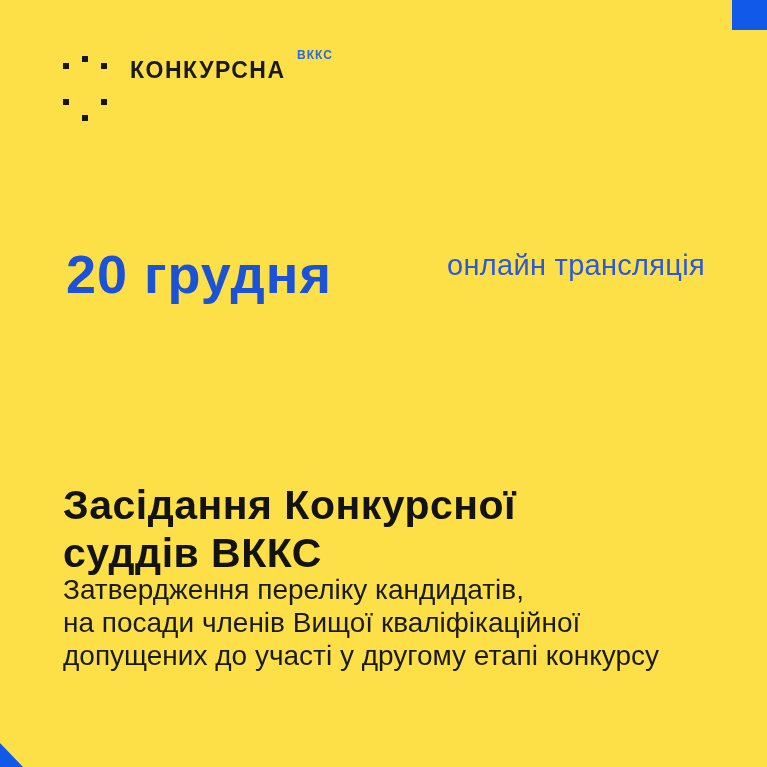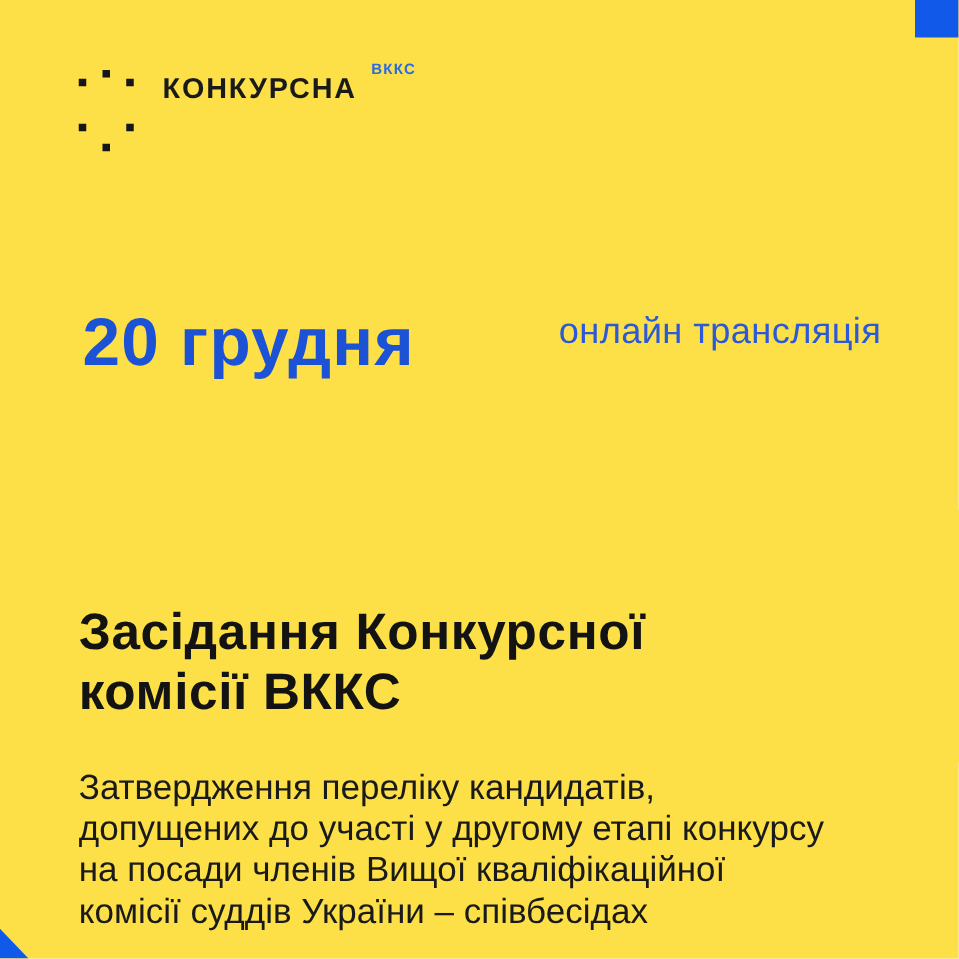--- a/index.html
+++ b/index.html
@@ -142,7 +142,7 @@
 
   <div class="title">
     <div>Засідання Конкурсної</div>
-    <div>комісії ВККС</div>
+    <div>суддів ВККС</div>
   </div>
 
   <div class="description">

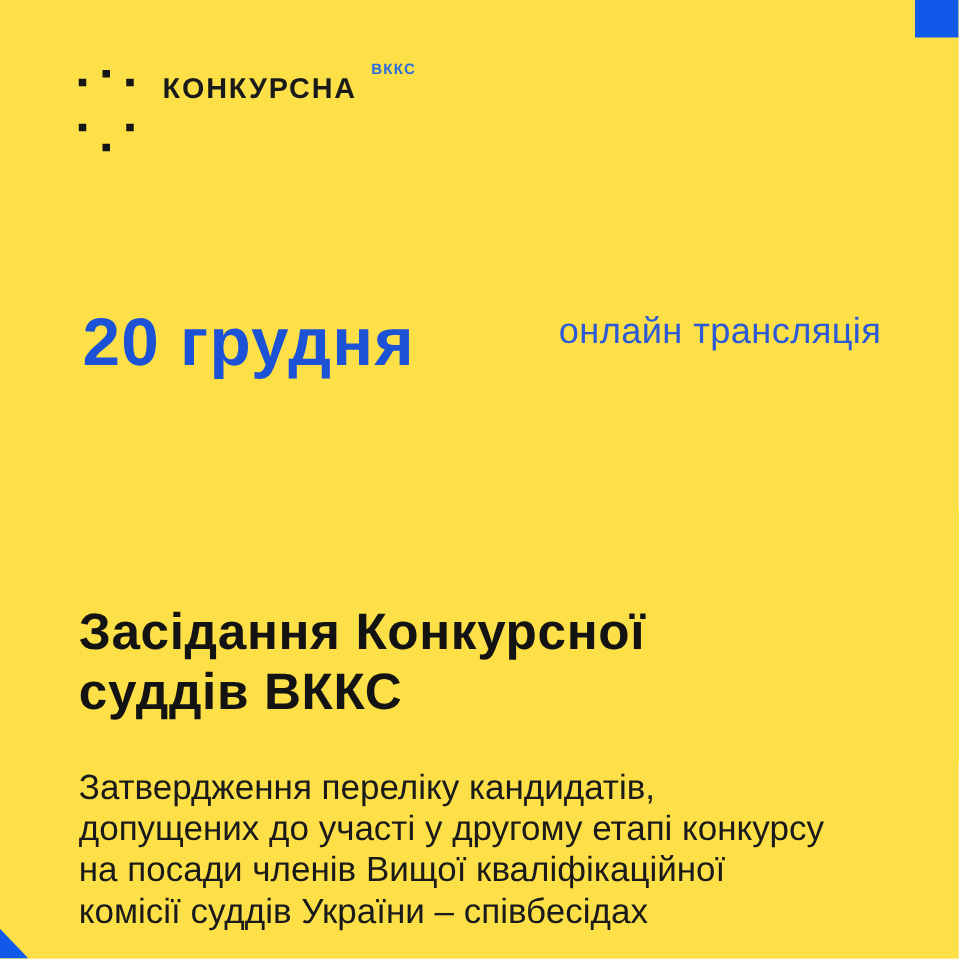--- a/index.html
+++ b/index.html
@@ -109,7 +109,6 @@
     font-weight: 400;
     line-height: 33px;
     color: #1a1a1a;
-    margin-top: 40px;
   }
 </style>
 </head>

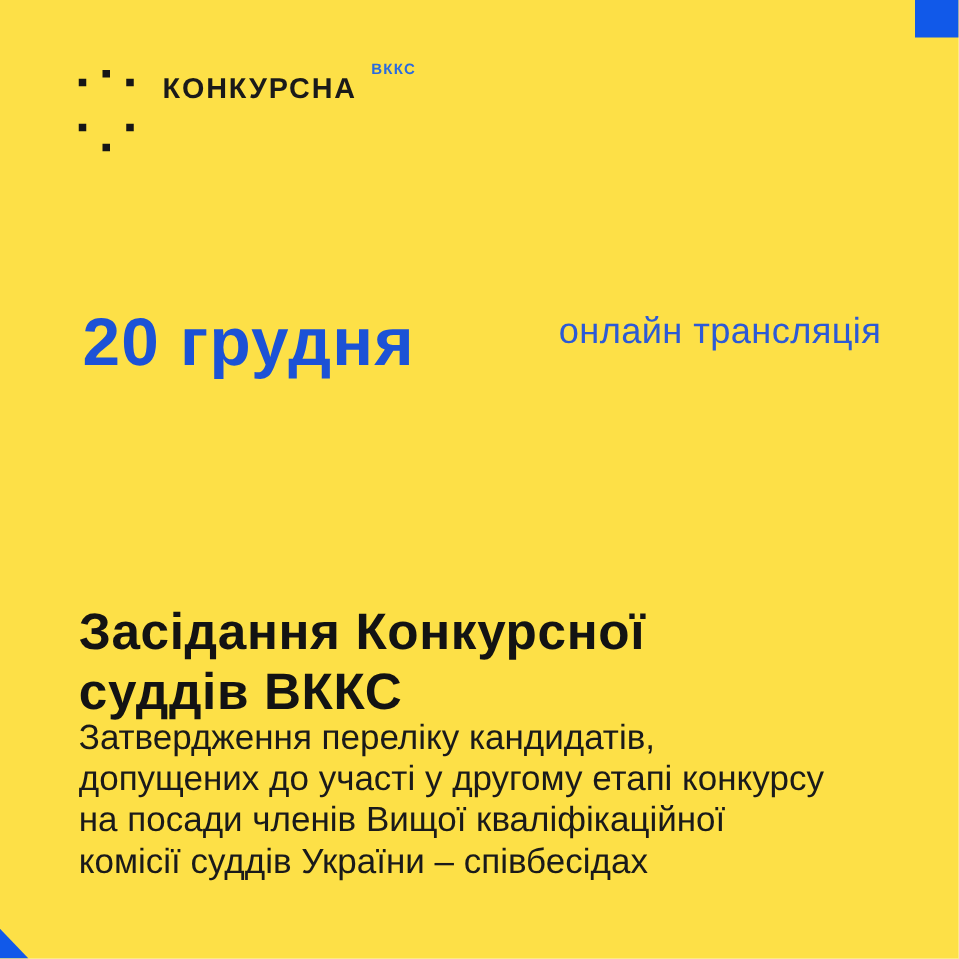--- a/index.html
+++ b/index.html
@@ -146,8 +146,8 @@
 
   <div class="description">
     <div>Затвердження переліку кандидатів,</div>
+    <div>на посади членів Вищої кваліфікаційної</div>
     <div>допущених до участі у другому етапі конкурсу</div>
-    <div>на посади членів Вищої кваліфікаційної</div>
     <div>комісії суддів України – співбесідах</div>
   </div>
 

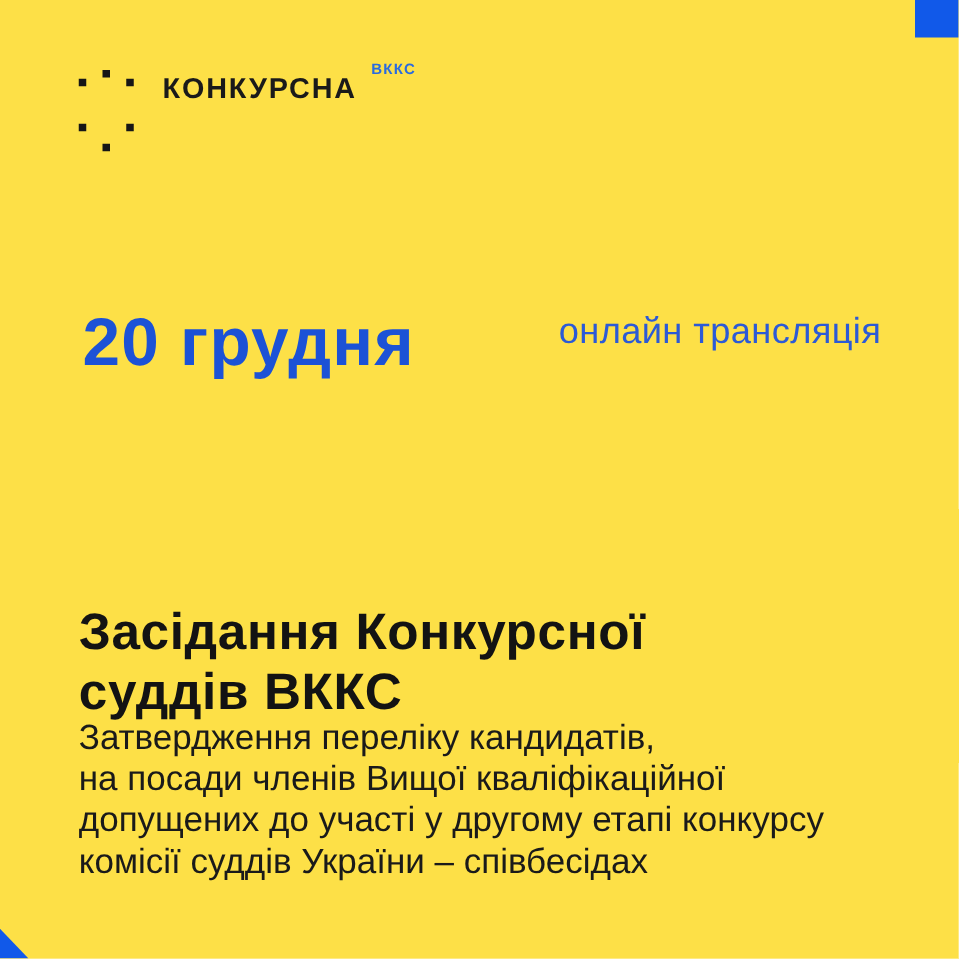--- a/index.html
+++ b/index.html
@@ -148,7 +148,6 @@
     <div>Затвердження переліку кандидатів,</div>
     <div>на посади членів Вищої кваліфікаційної</div>
     <div>допущених до участі у другому етапі конкурсу</div>
-    <div>комісії суддів України – співбесідах</div>
   </div>
 
 </div>

